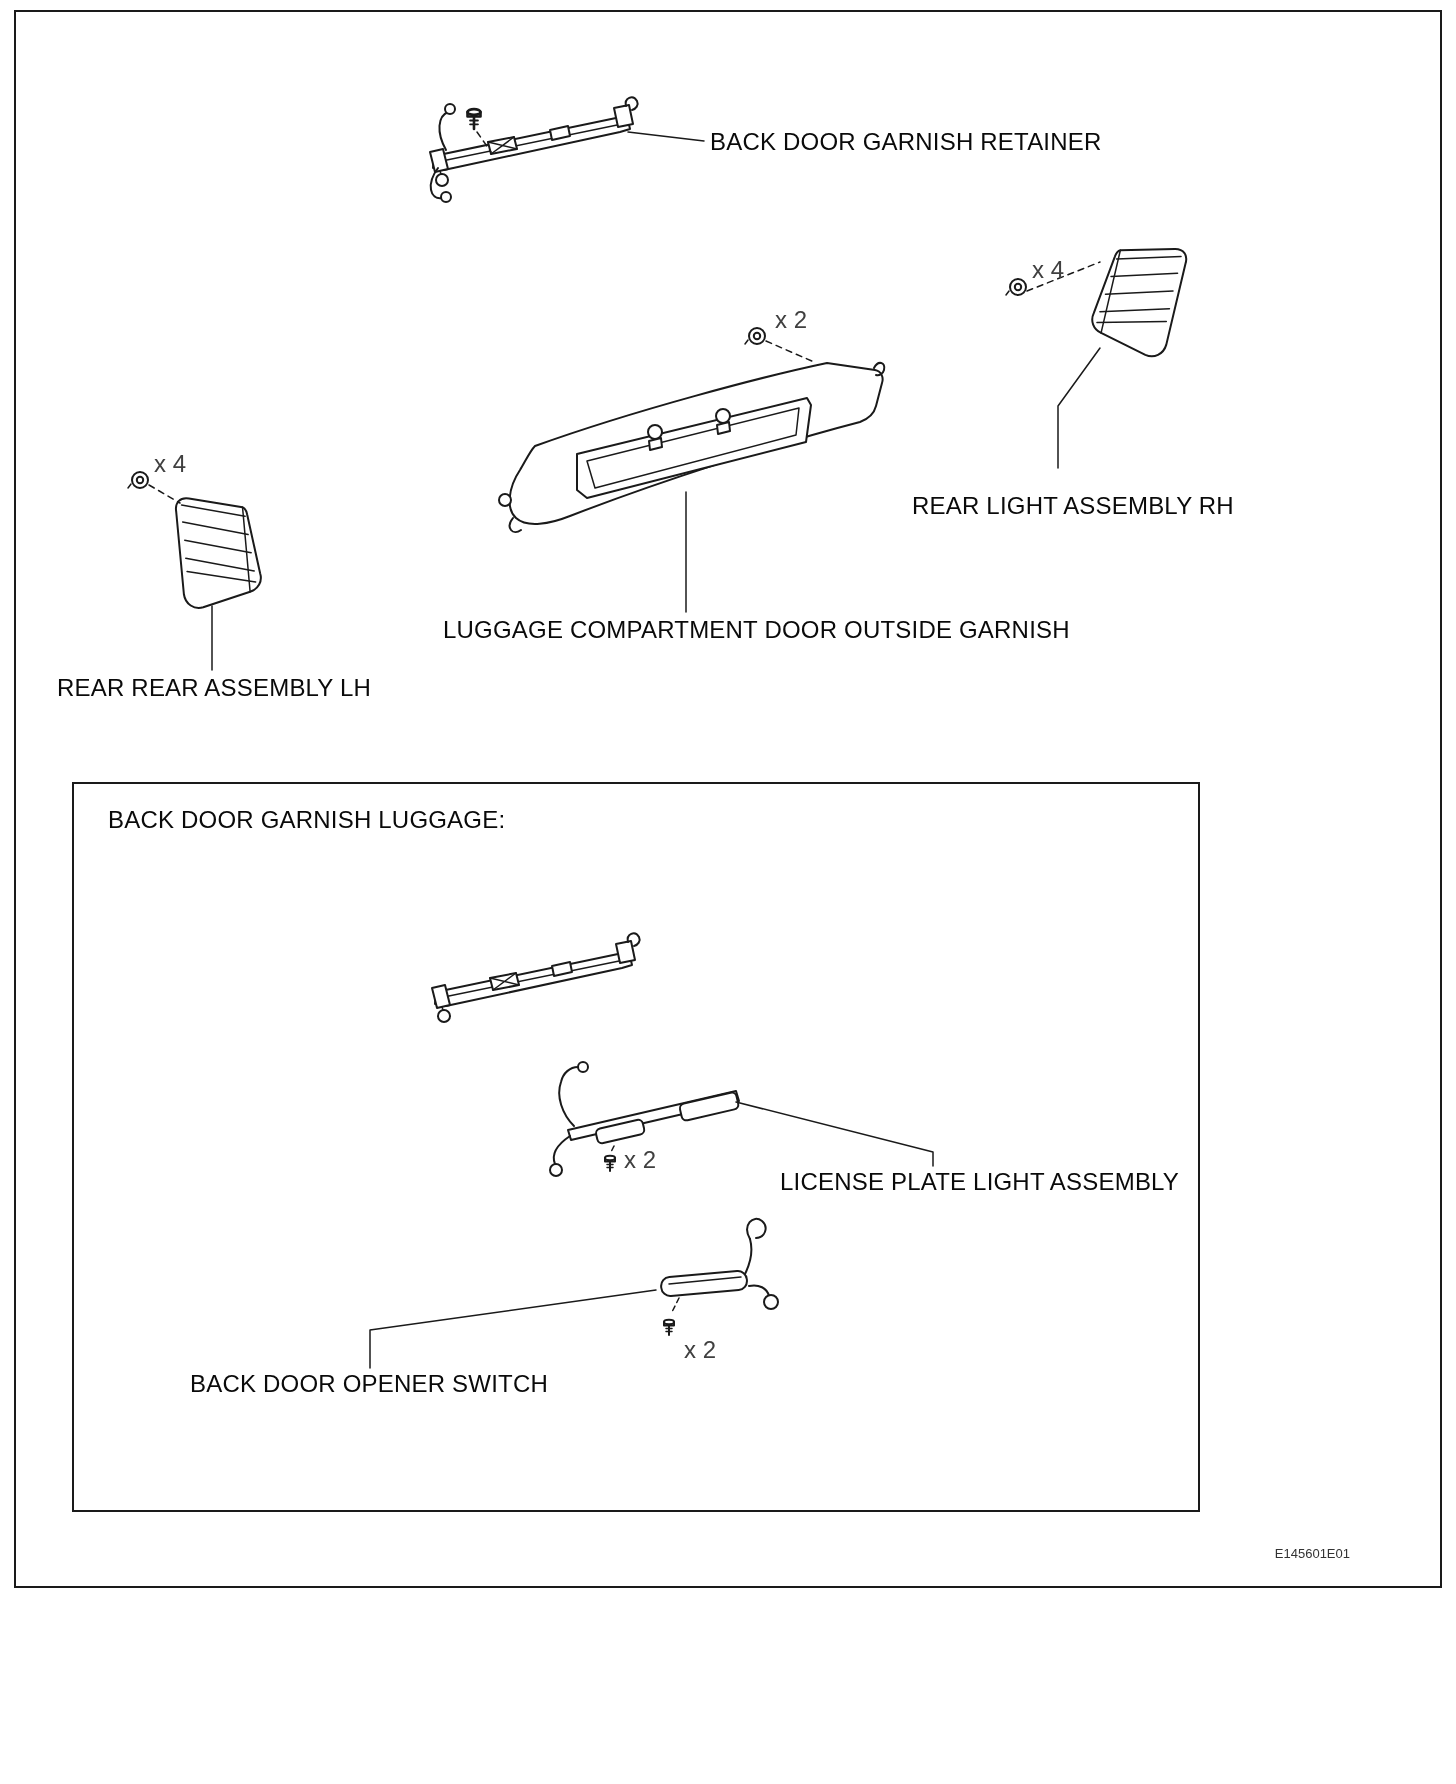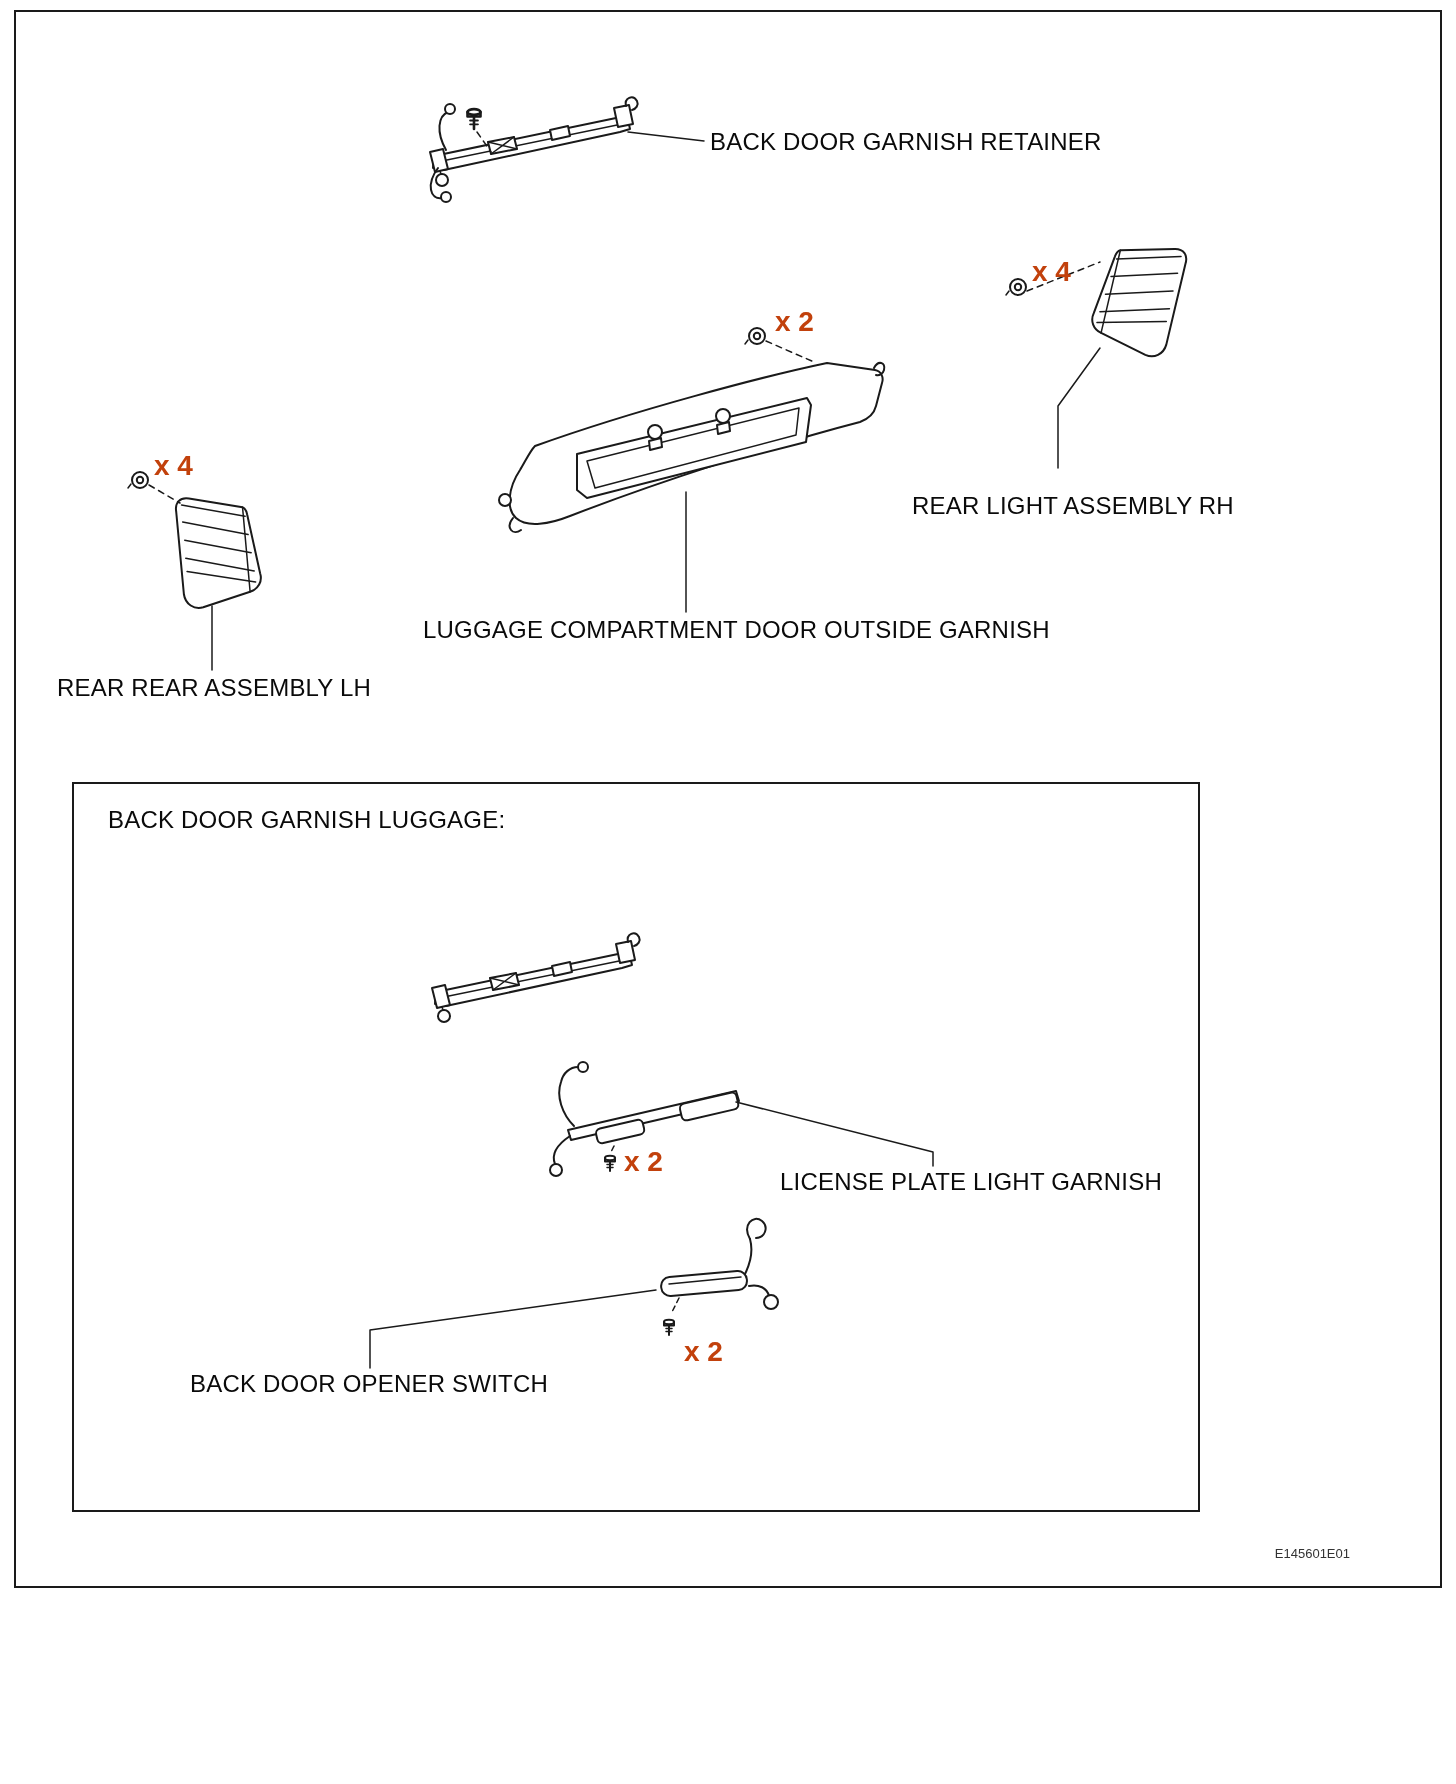--- a/index.html
+++ b/index.html
@@ -34,10 +34,9 @@
   }
   .count{
     position:absolute;
-    font-size:28px;
+    font-size:24px;
     white-space:nowrap;
-    color:#c2410c;
-    font-weight:bold;
+    color:#404040;
   }
   .fig-code{
     position:absolute;

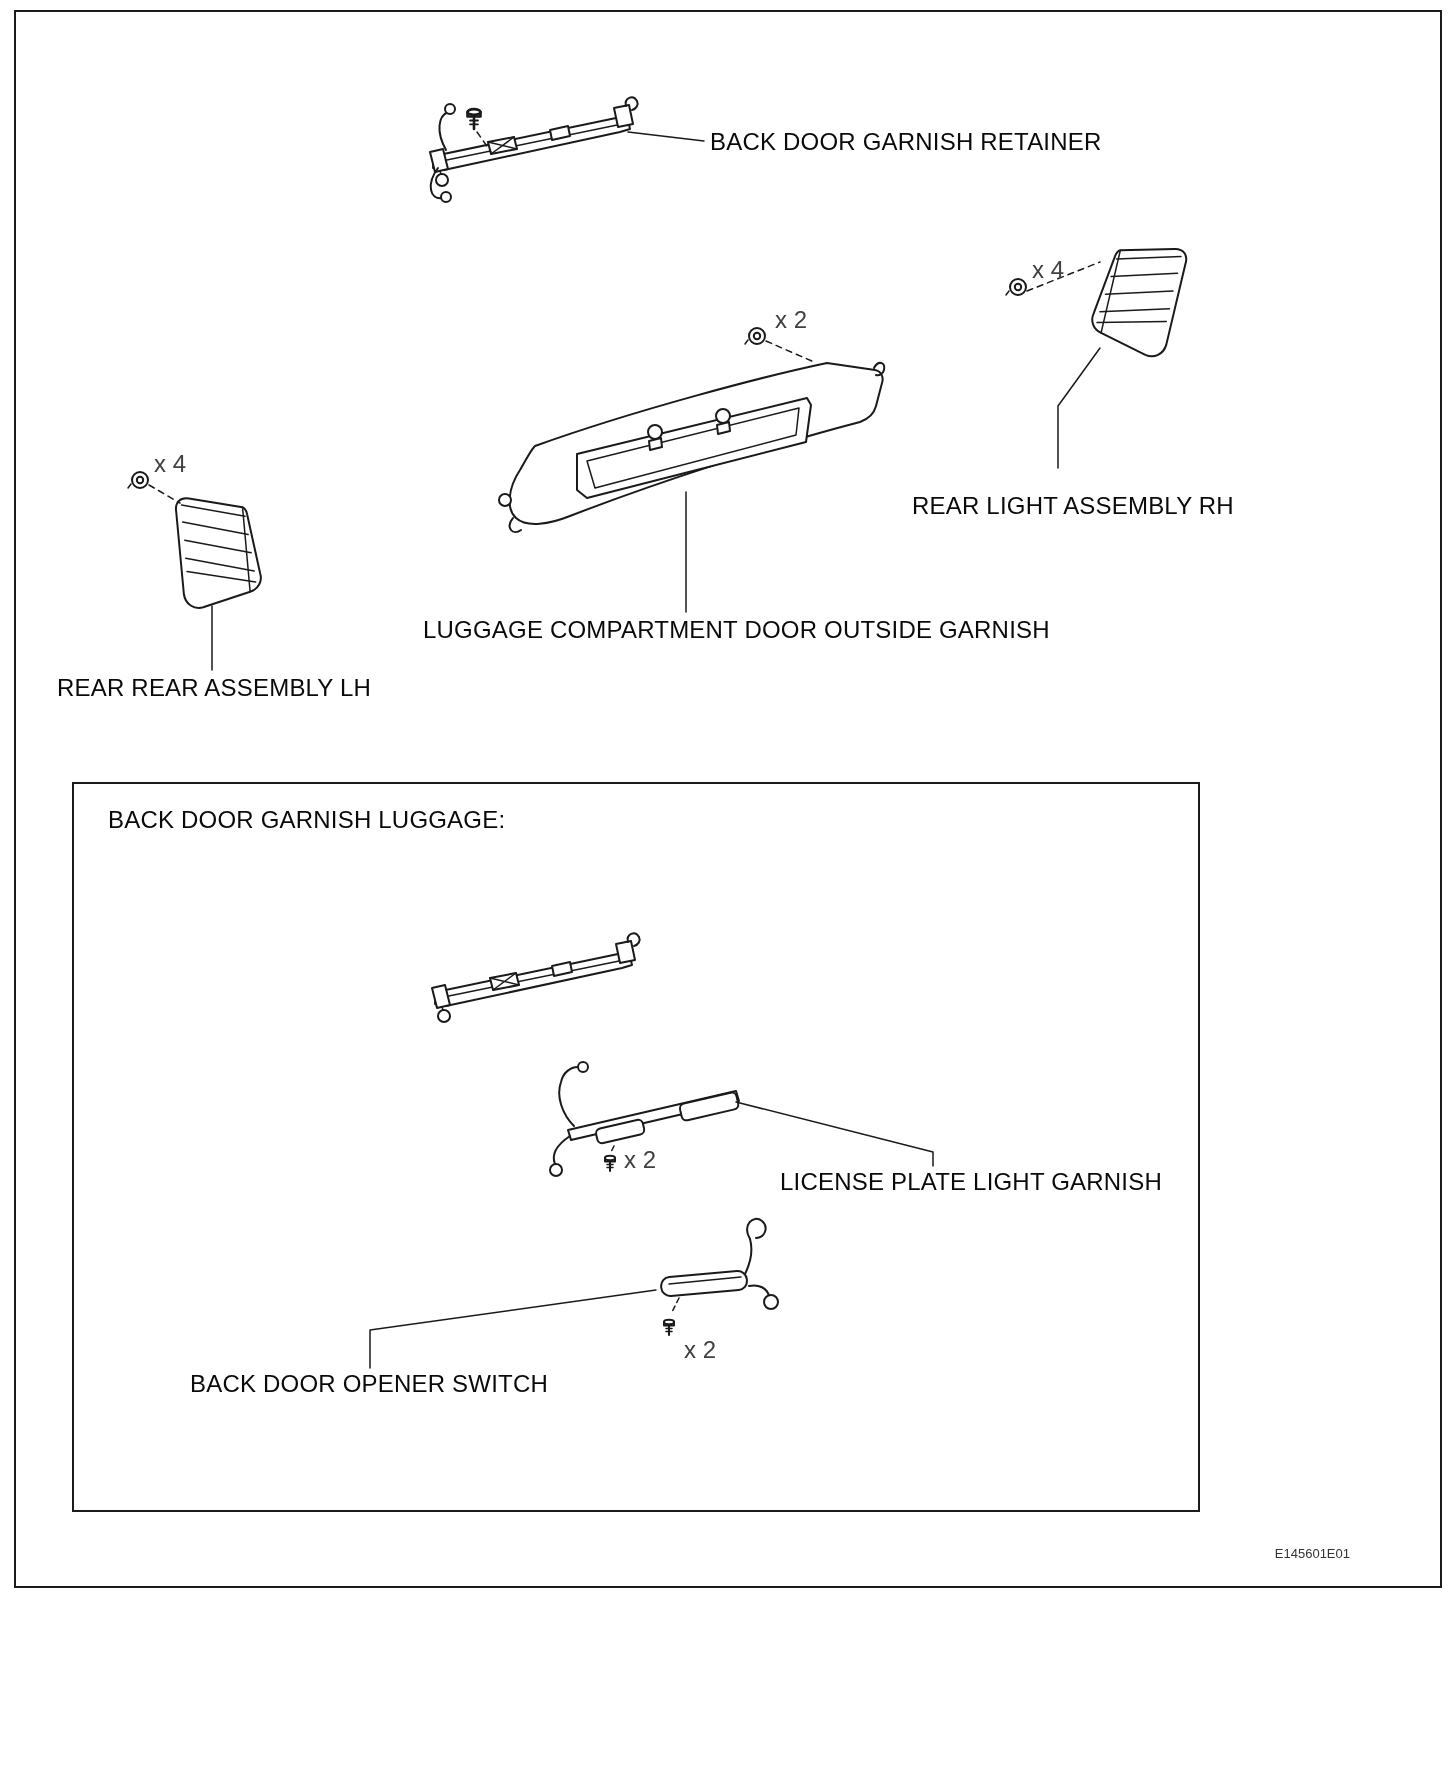--- a/index.html
+++ b/index.html
@@ -191,7 +191,7 @@
 
   <div class="label" style="left:912px;top:492px">REAR LIGHT ASSEMBLY RH</div>
 
-  <div class="label" style="left:423px;top:616px">LUGGAGE COMPARTMENT DOOR OUTSIDE GARNISH</div>
+  <div class="label" style="left:443px;top:616px">LUGGAGE COMPARTMENT DOOR OUTSIDE GARNISH</div>
 
   <div class="count" style="left:154px;top:450px">x 4</div>
 

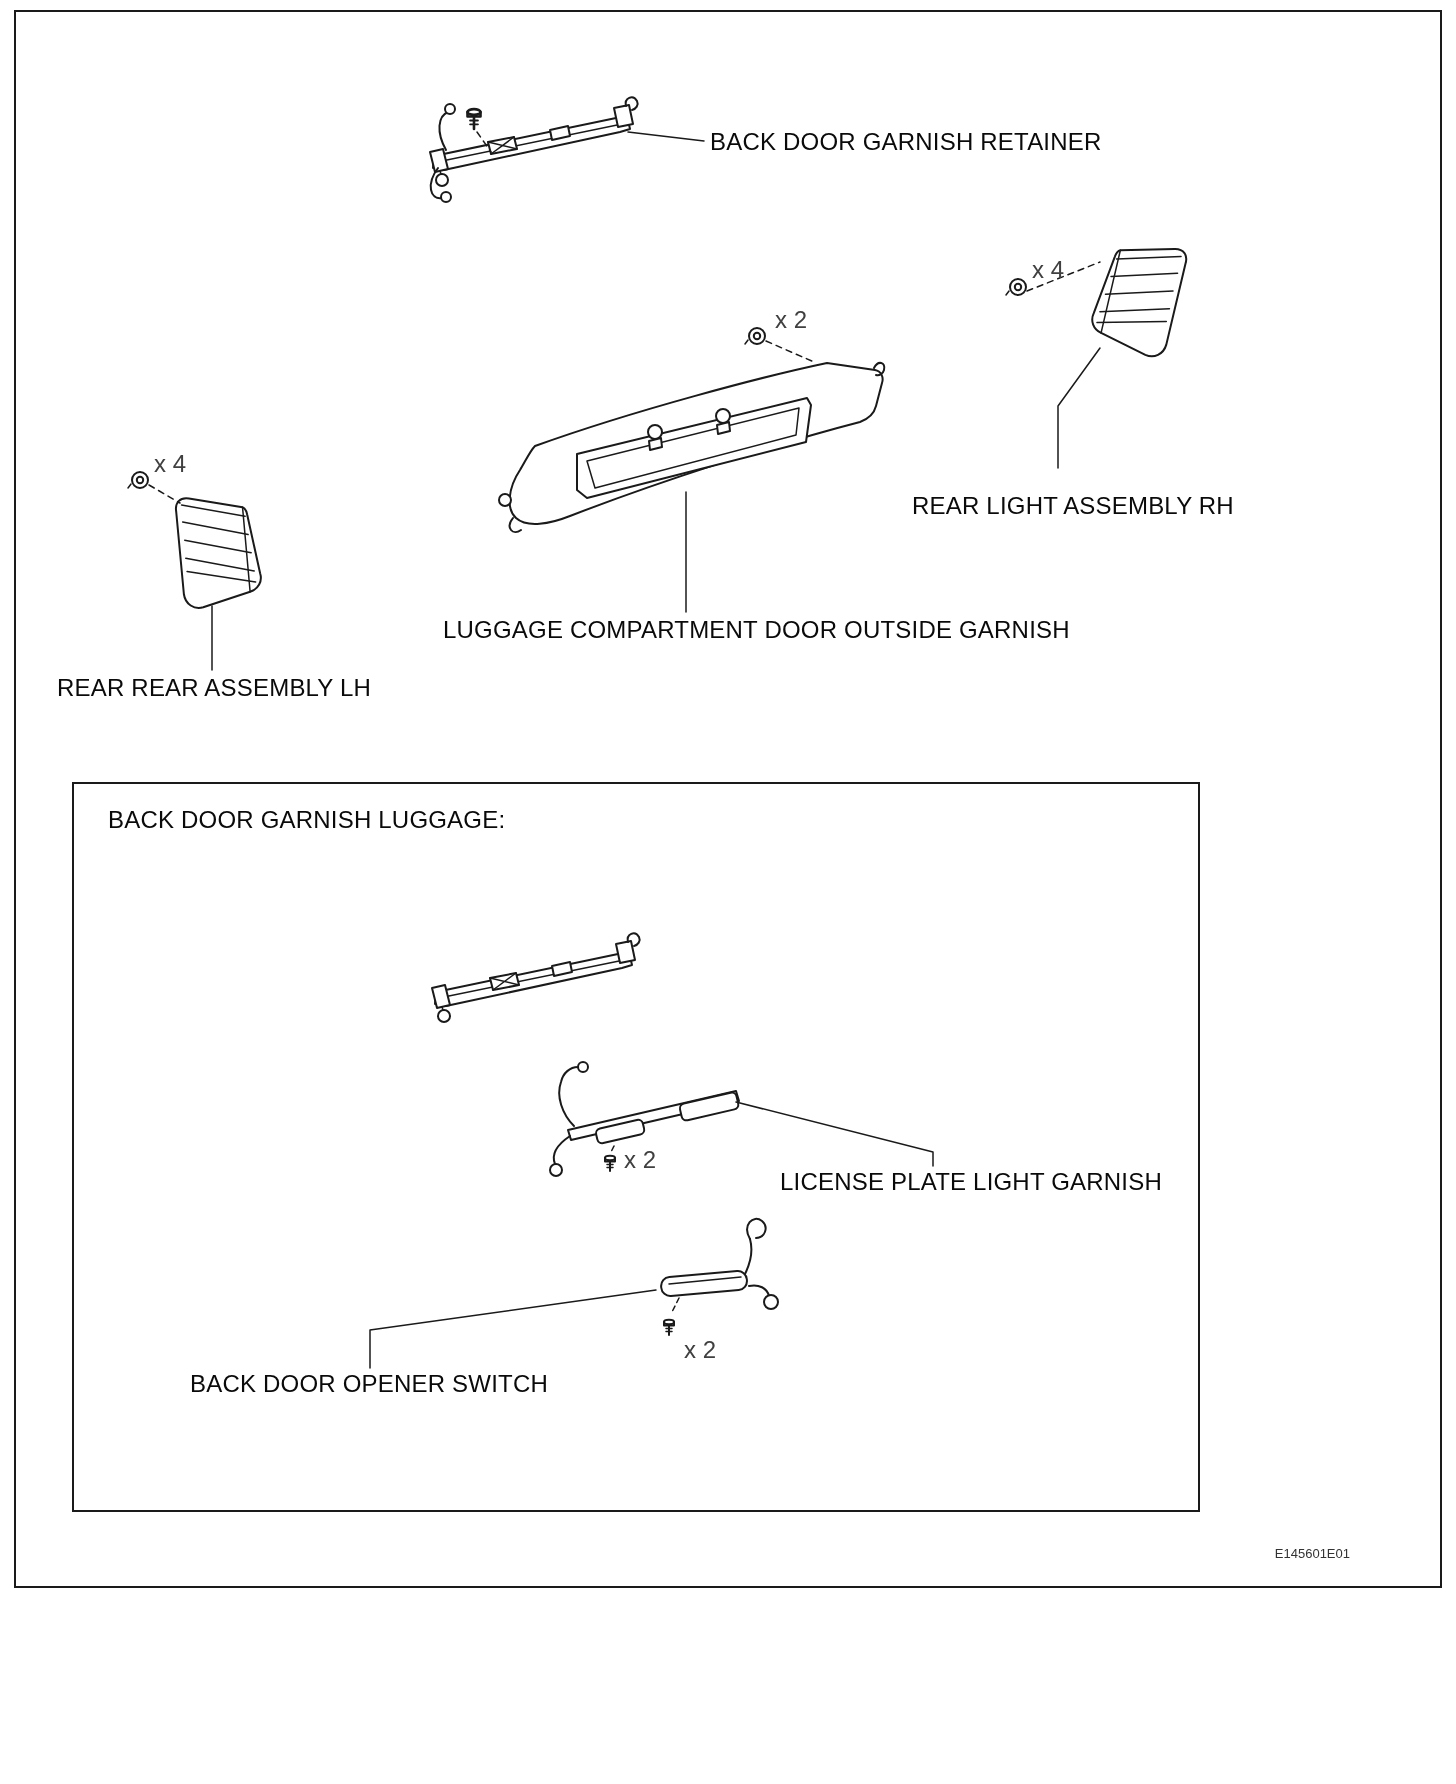--- a/index.html
+++ b/index.html
@@ -201,7 +201,7 @@
 
   <div class="count" style="left:624px;top:1146px">x 2</div>
 
-  <div class="label" style="left:780px;top:1168px">LICENSE PLATE LIGHT GARNISH</div>
+  <div class="label" style="left:780px;top:1168px">LICENSE PLATE LIGHT ASSEMBLY</div>
 
   <div class="count" style="left:684px;top:1336px">x 2</div>
 

